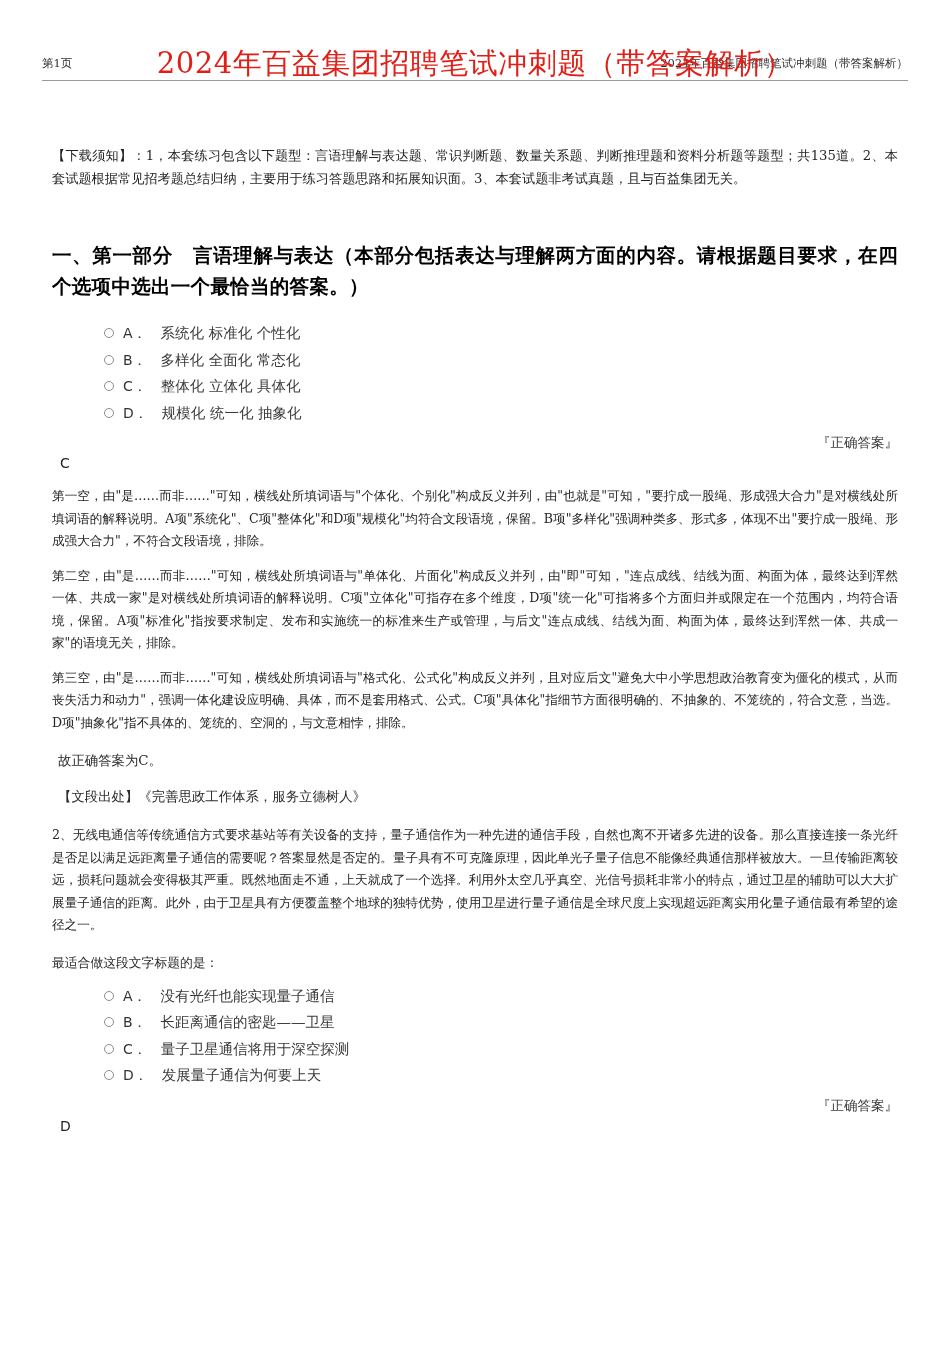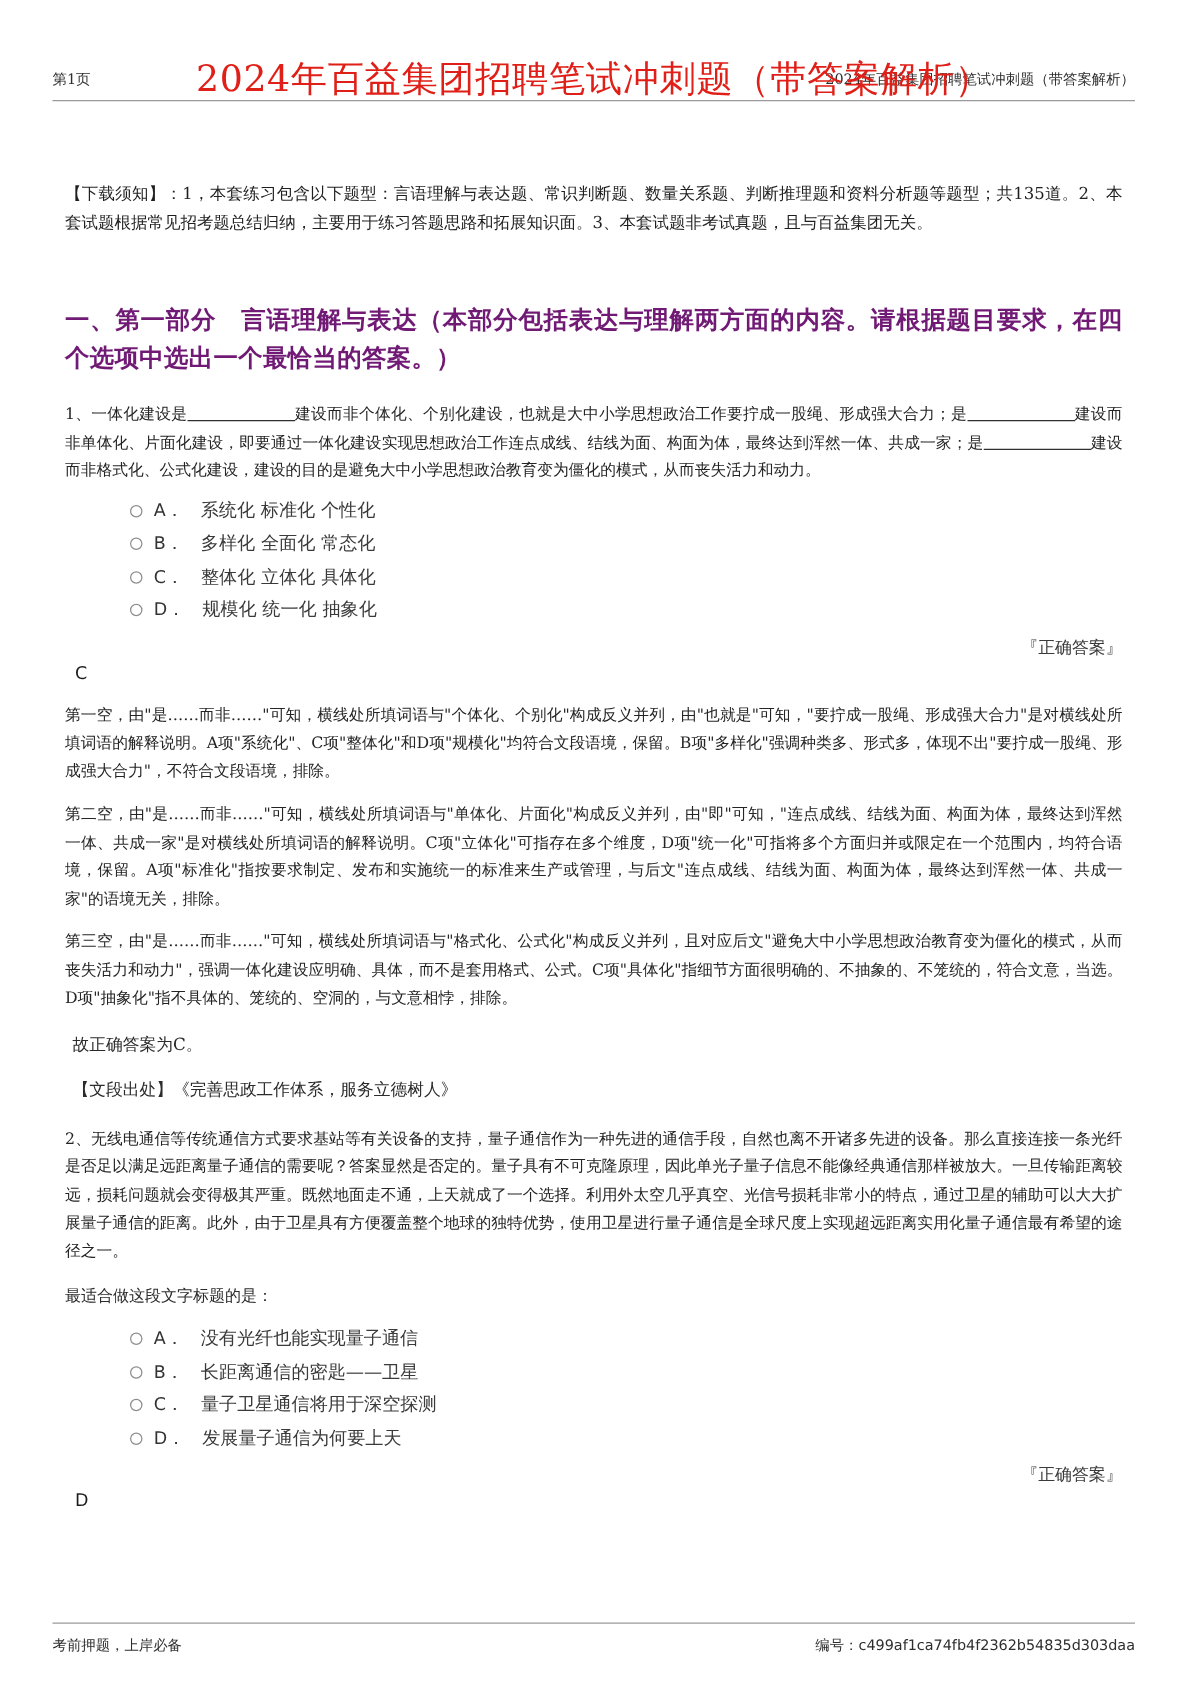--- a/index.html
+++ b/index.html
@@ -76,7 +76,7 @@
   .section-head {
     font-size: 19.5px;
     line-height: 31px;
-    color: #701a75;
+    color: #000000;
     margin: 50px 0 18px 0;
     text-align: justify;
     letter-spacing: 0.3px;

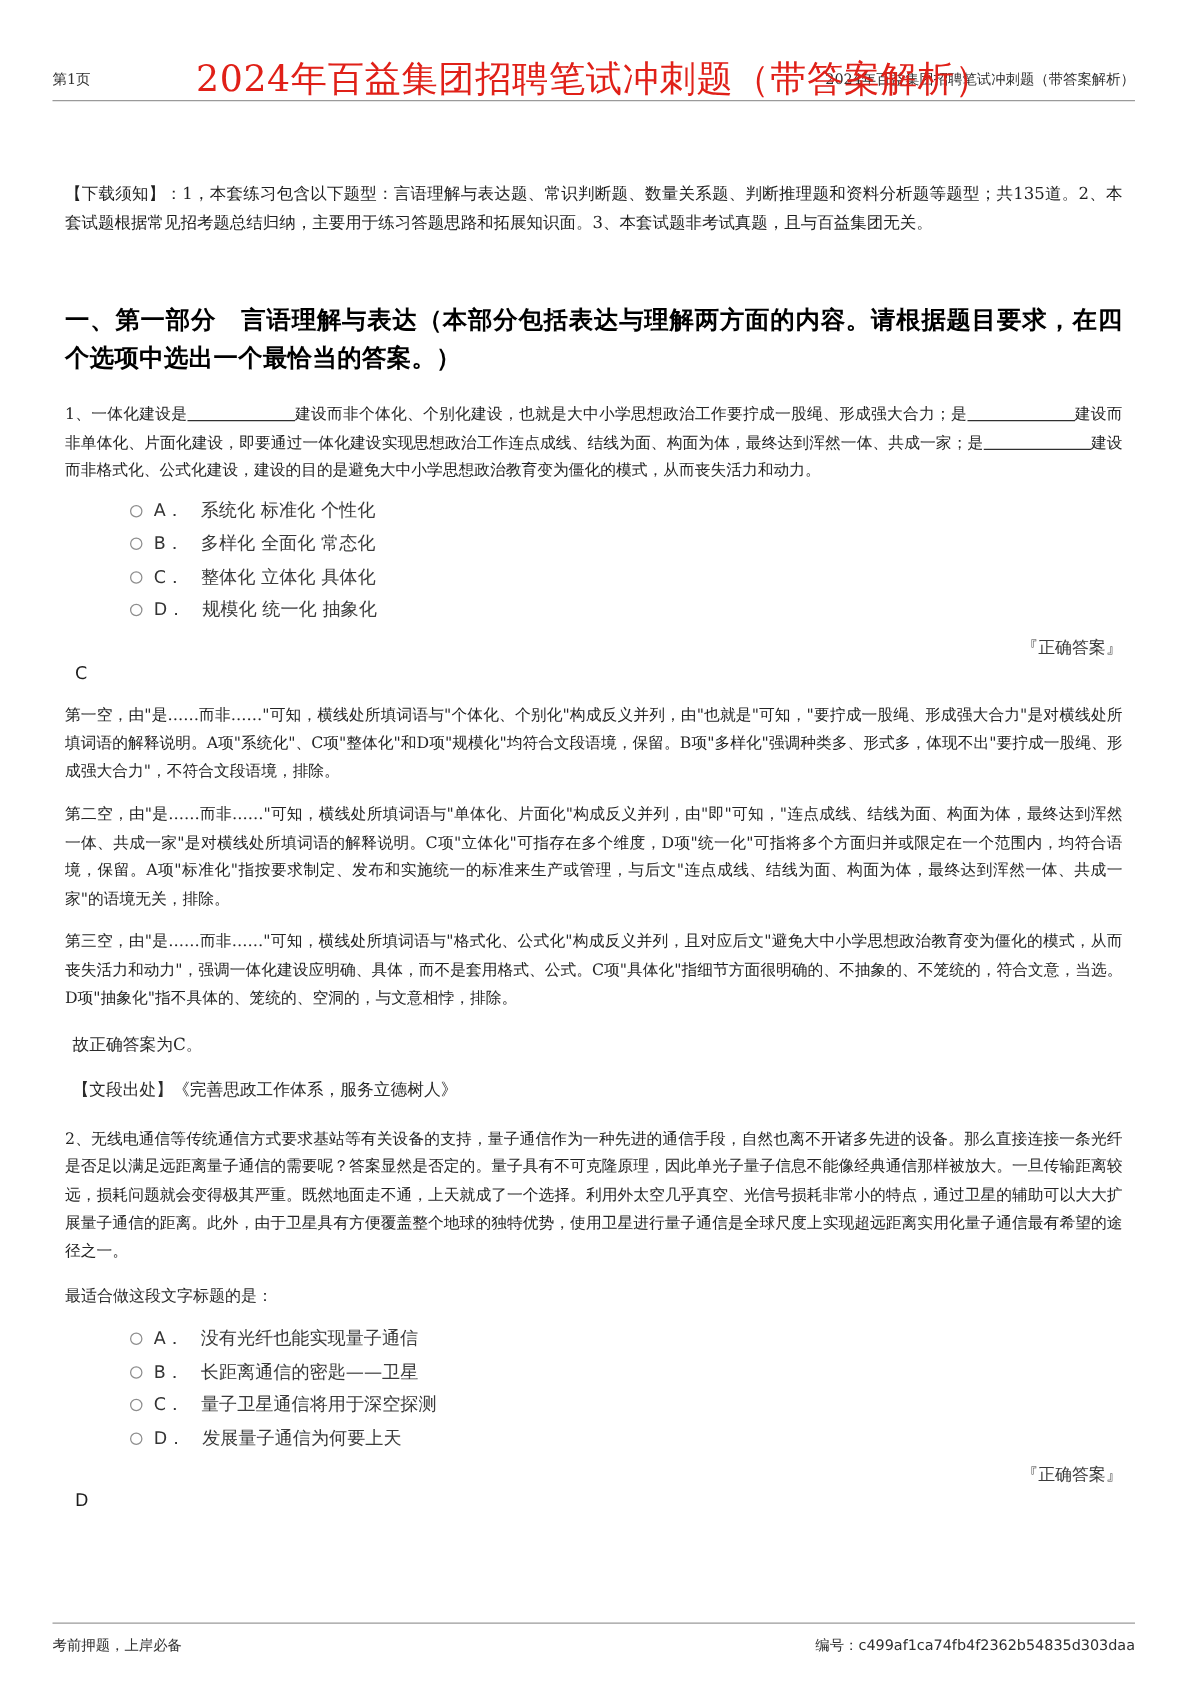--- a/index.html
+++ b/index.html
@@ -214,7 +214,6 @@
     <h2 class="section-head">一、第一部分　言语理解与表达（本部分包括表达与理解两方面的内容。请根据题目要求，在四个选项中选出一个最恰当的答案。）</h2>
 
     <div>
-      <p class="q-stem"><span>1、一体化建设是</span><span class="blank"></span><span>建设而非个体化、个别化建设，也就是大中小学思想政治工作要拧成一股绳、形成强大合力；是</span><span class="blank"></span><span>建设而非单体化、片面化建设，即要通过一体化建设实现思想政治工作连点成线、结线为面、构面为体，最终达到浑然一体、共成一家；是</span><span class="blank"></span><span>建设而非格式化、公式化建设，建设的目的是避免大中小学思想政治教育变为僵化的模式，从而丧失活力和动力。</span></p>
 
 
       <ul class="options">

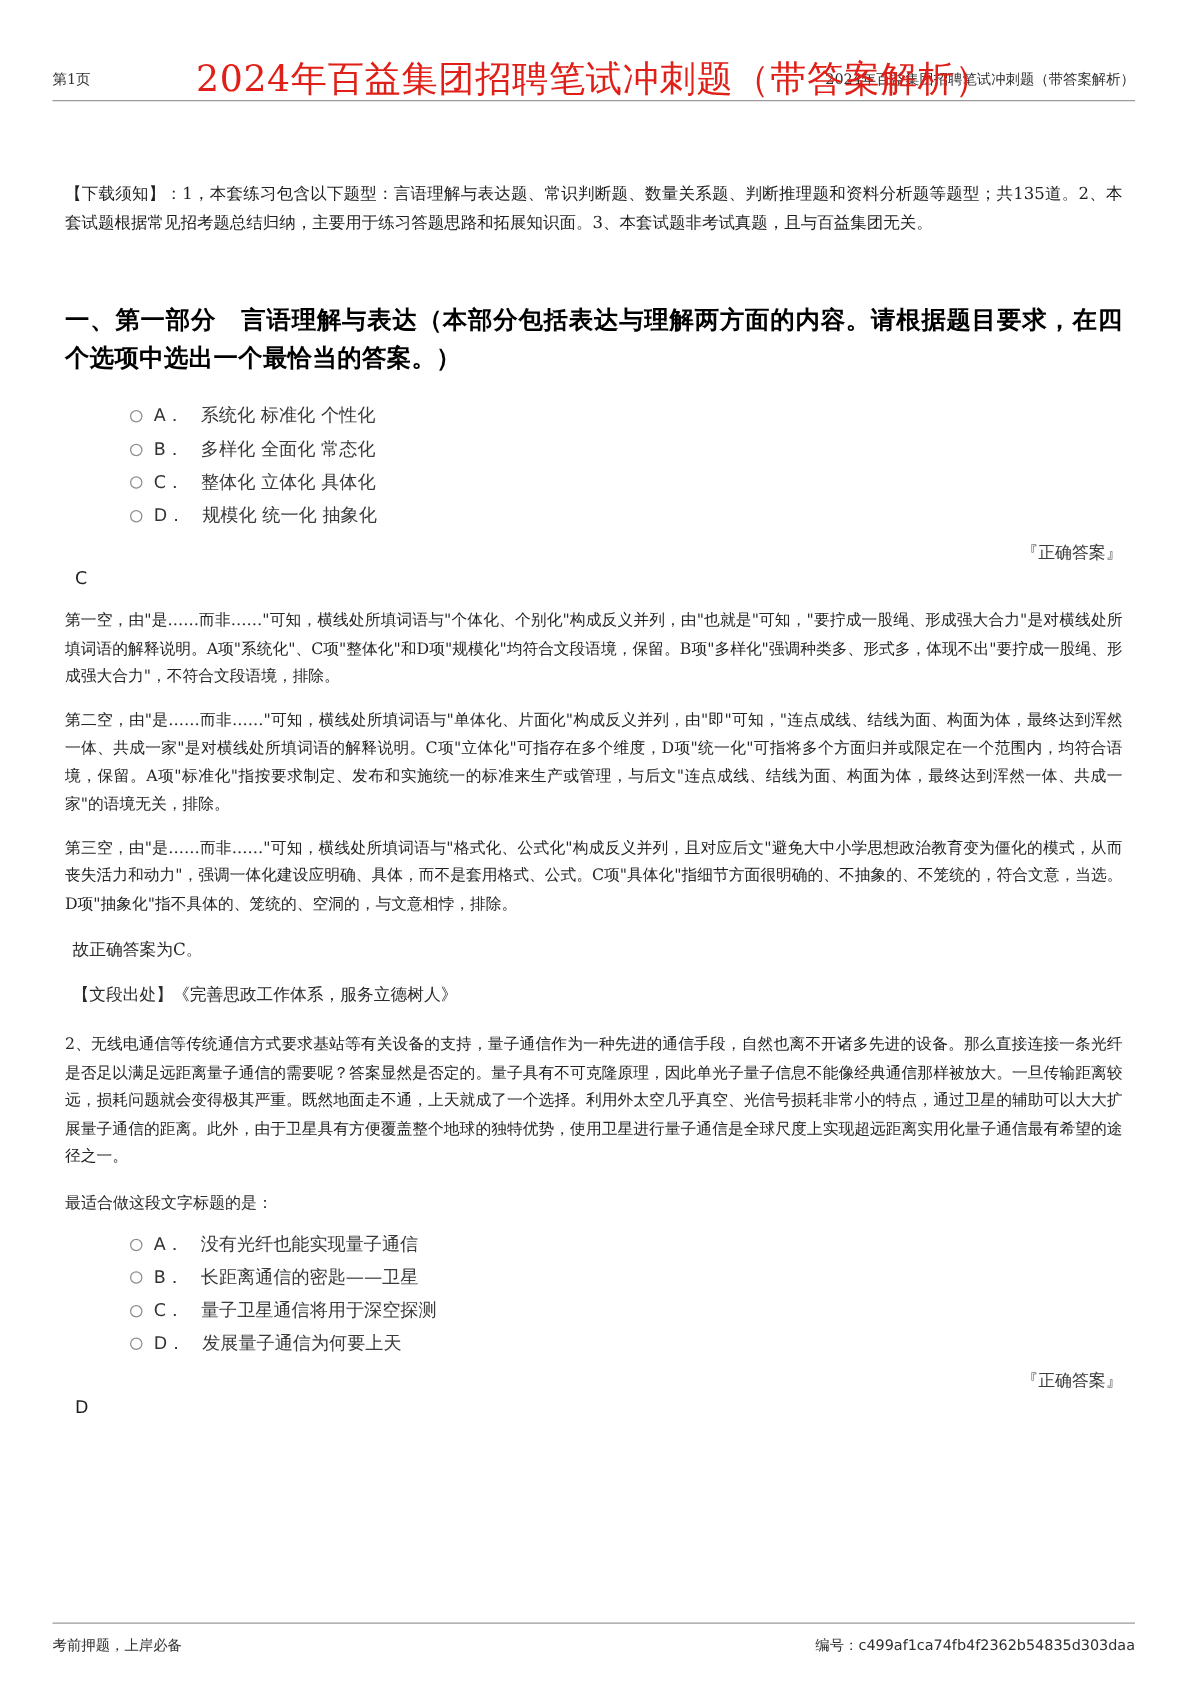--- a/index.html
+++ b/index.html
@@ -284,10 +284,6 @@
 
   </div>
 
-  <div class="run-foot">
-    <span>考前押题，上岸必备</span>
-    <span class="code"><span class="code-label">编号：</span><span>c499af1ca74fb4f2362b54835d303daa</span></span>
-  </div>
 
 </div>
 

